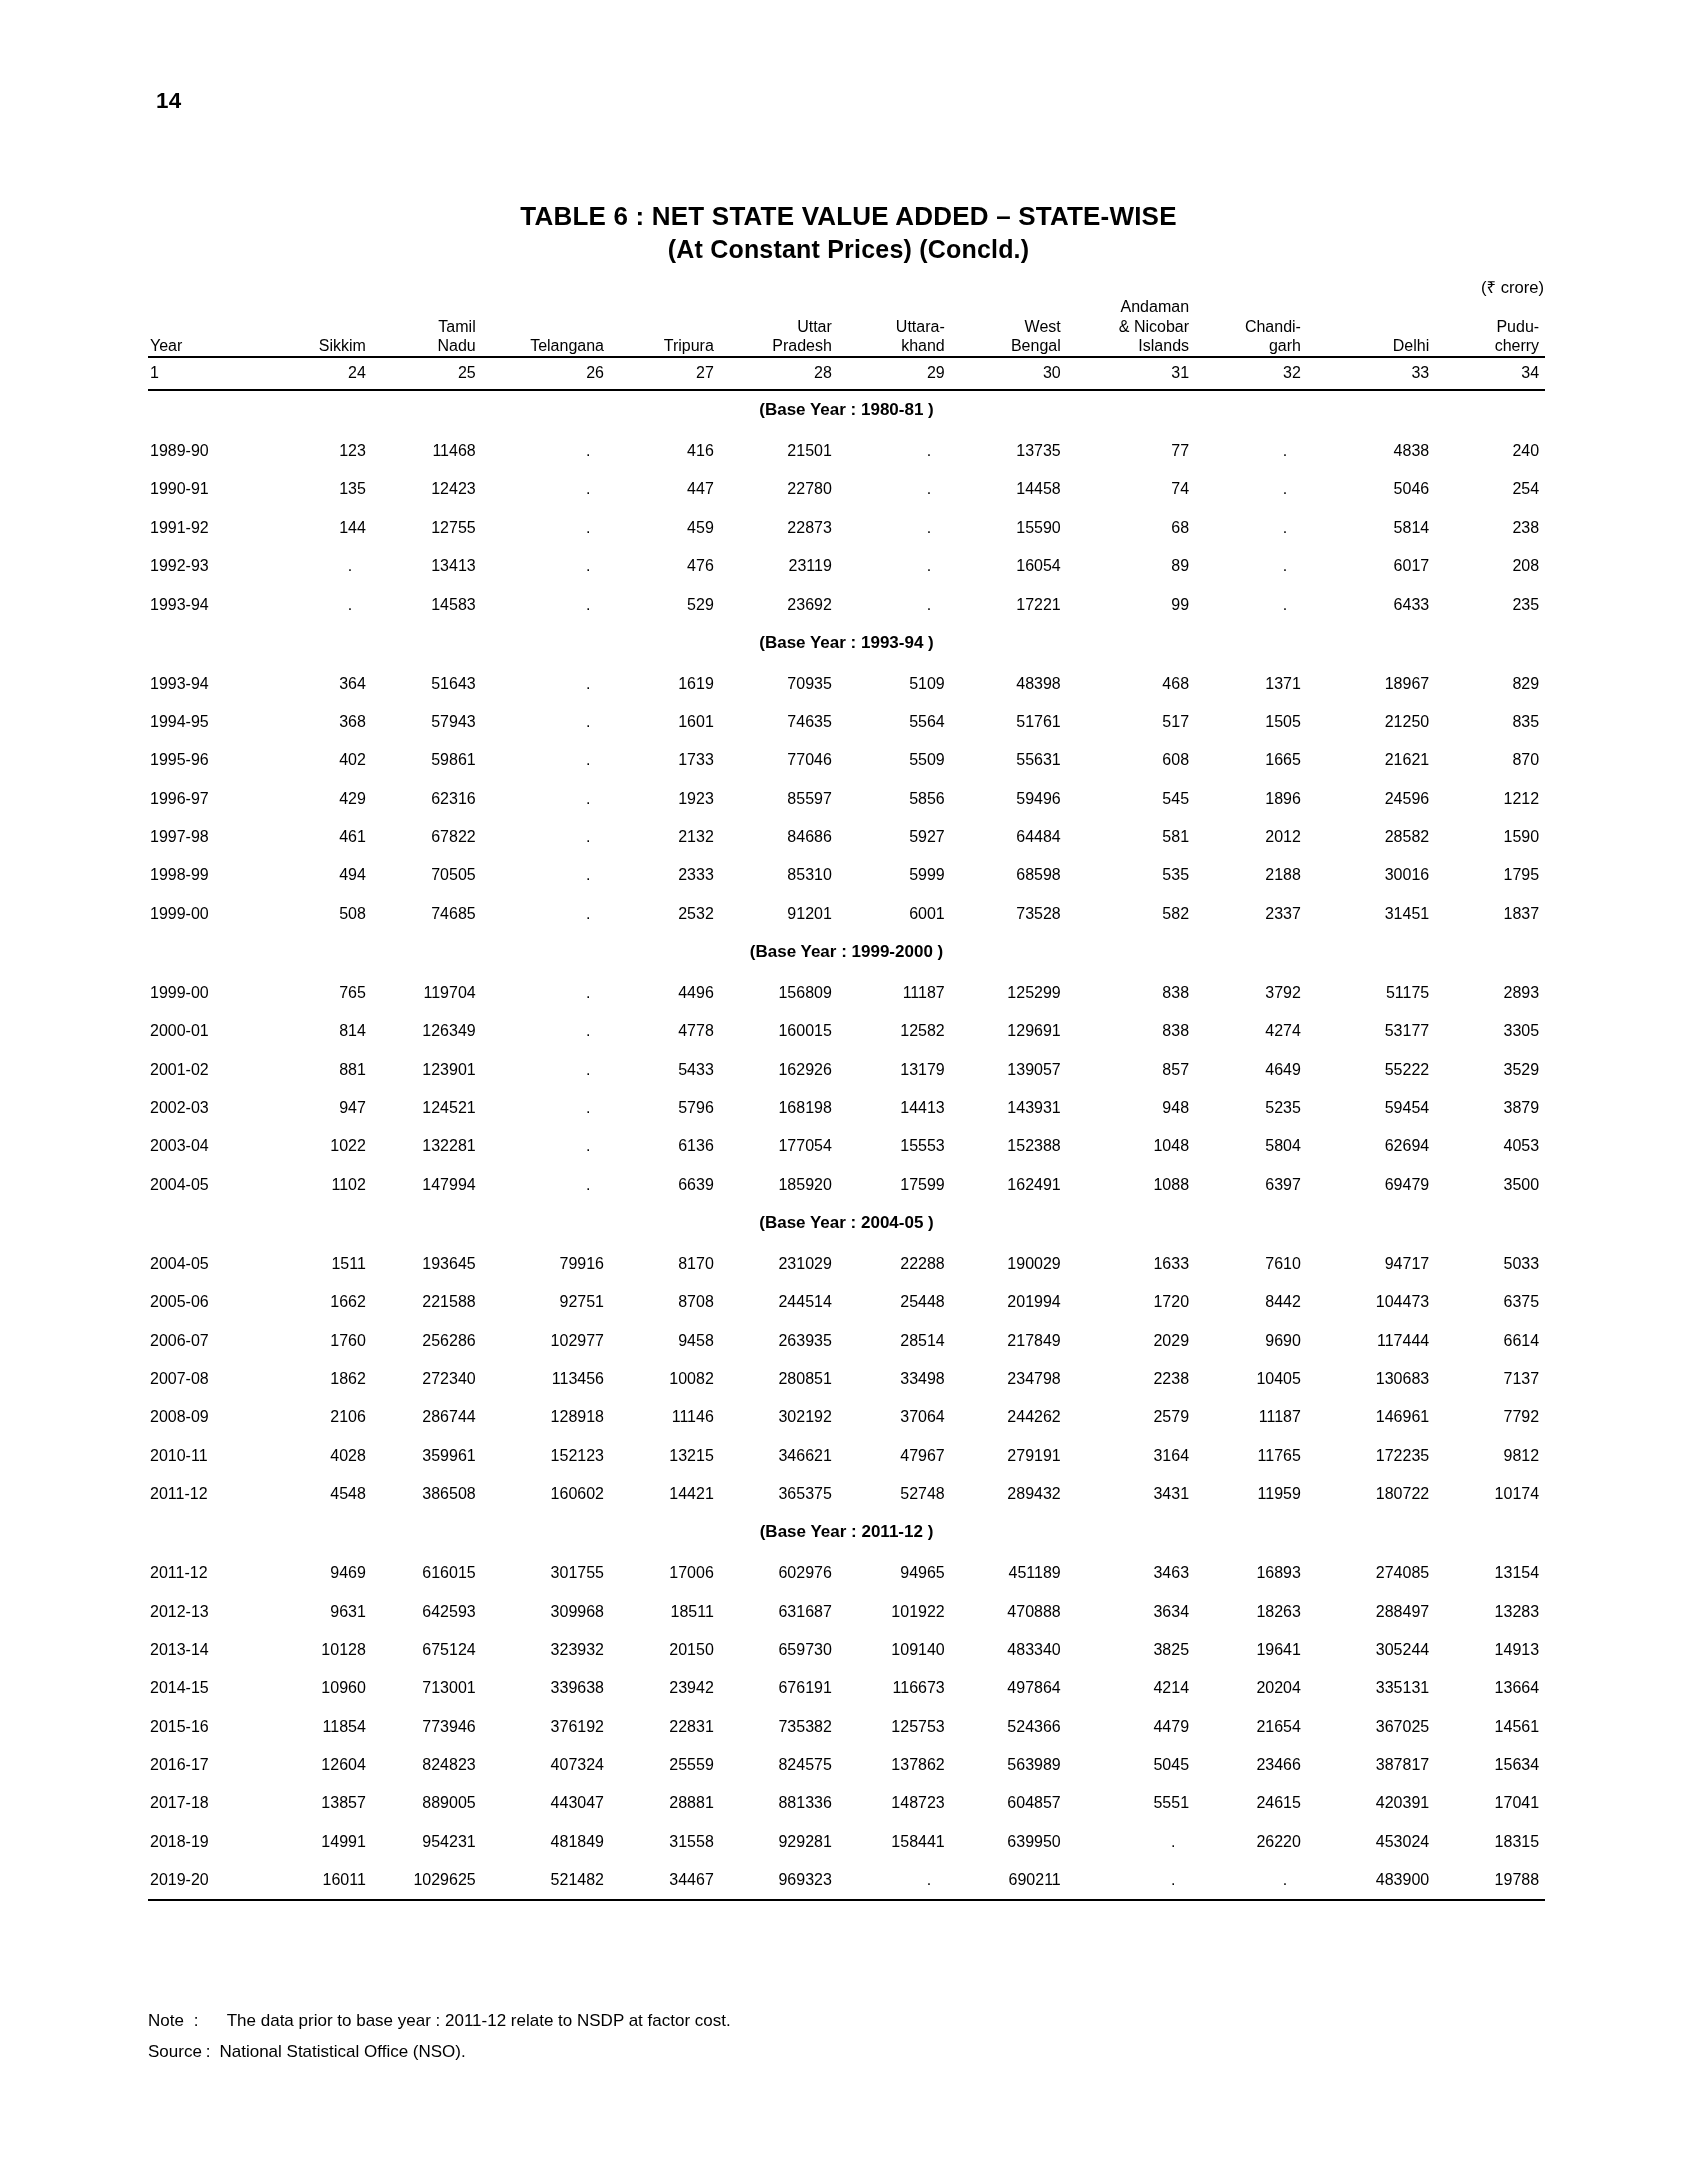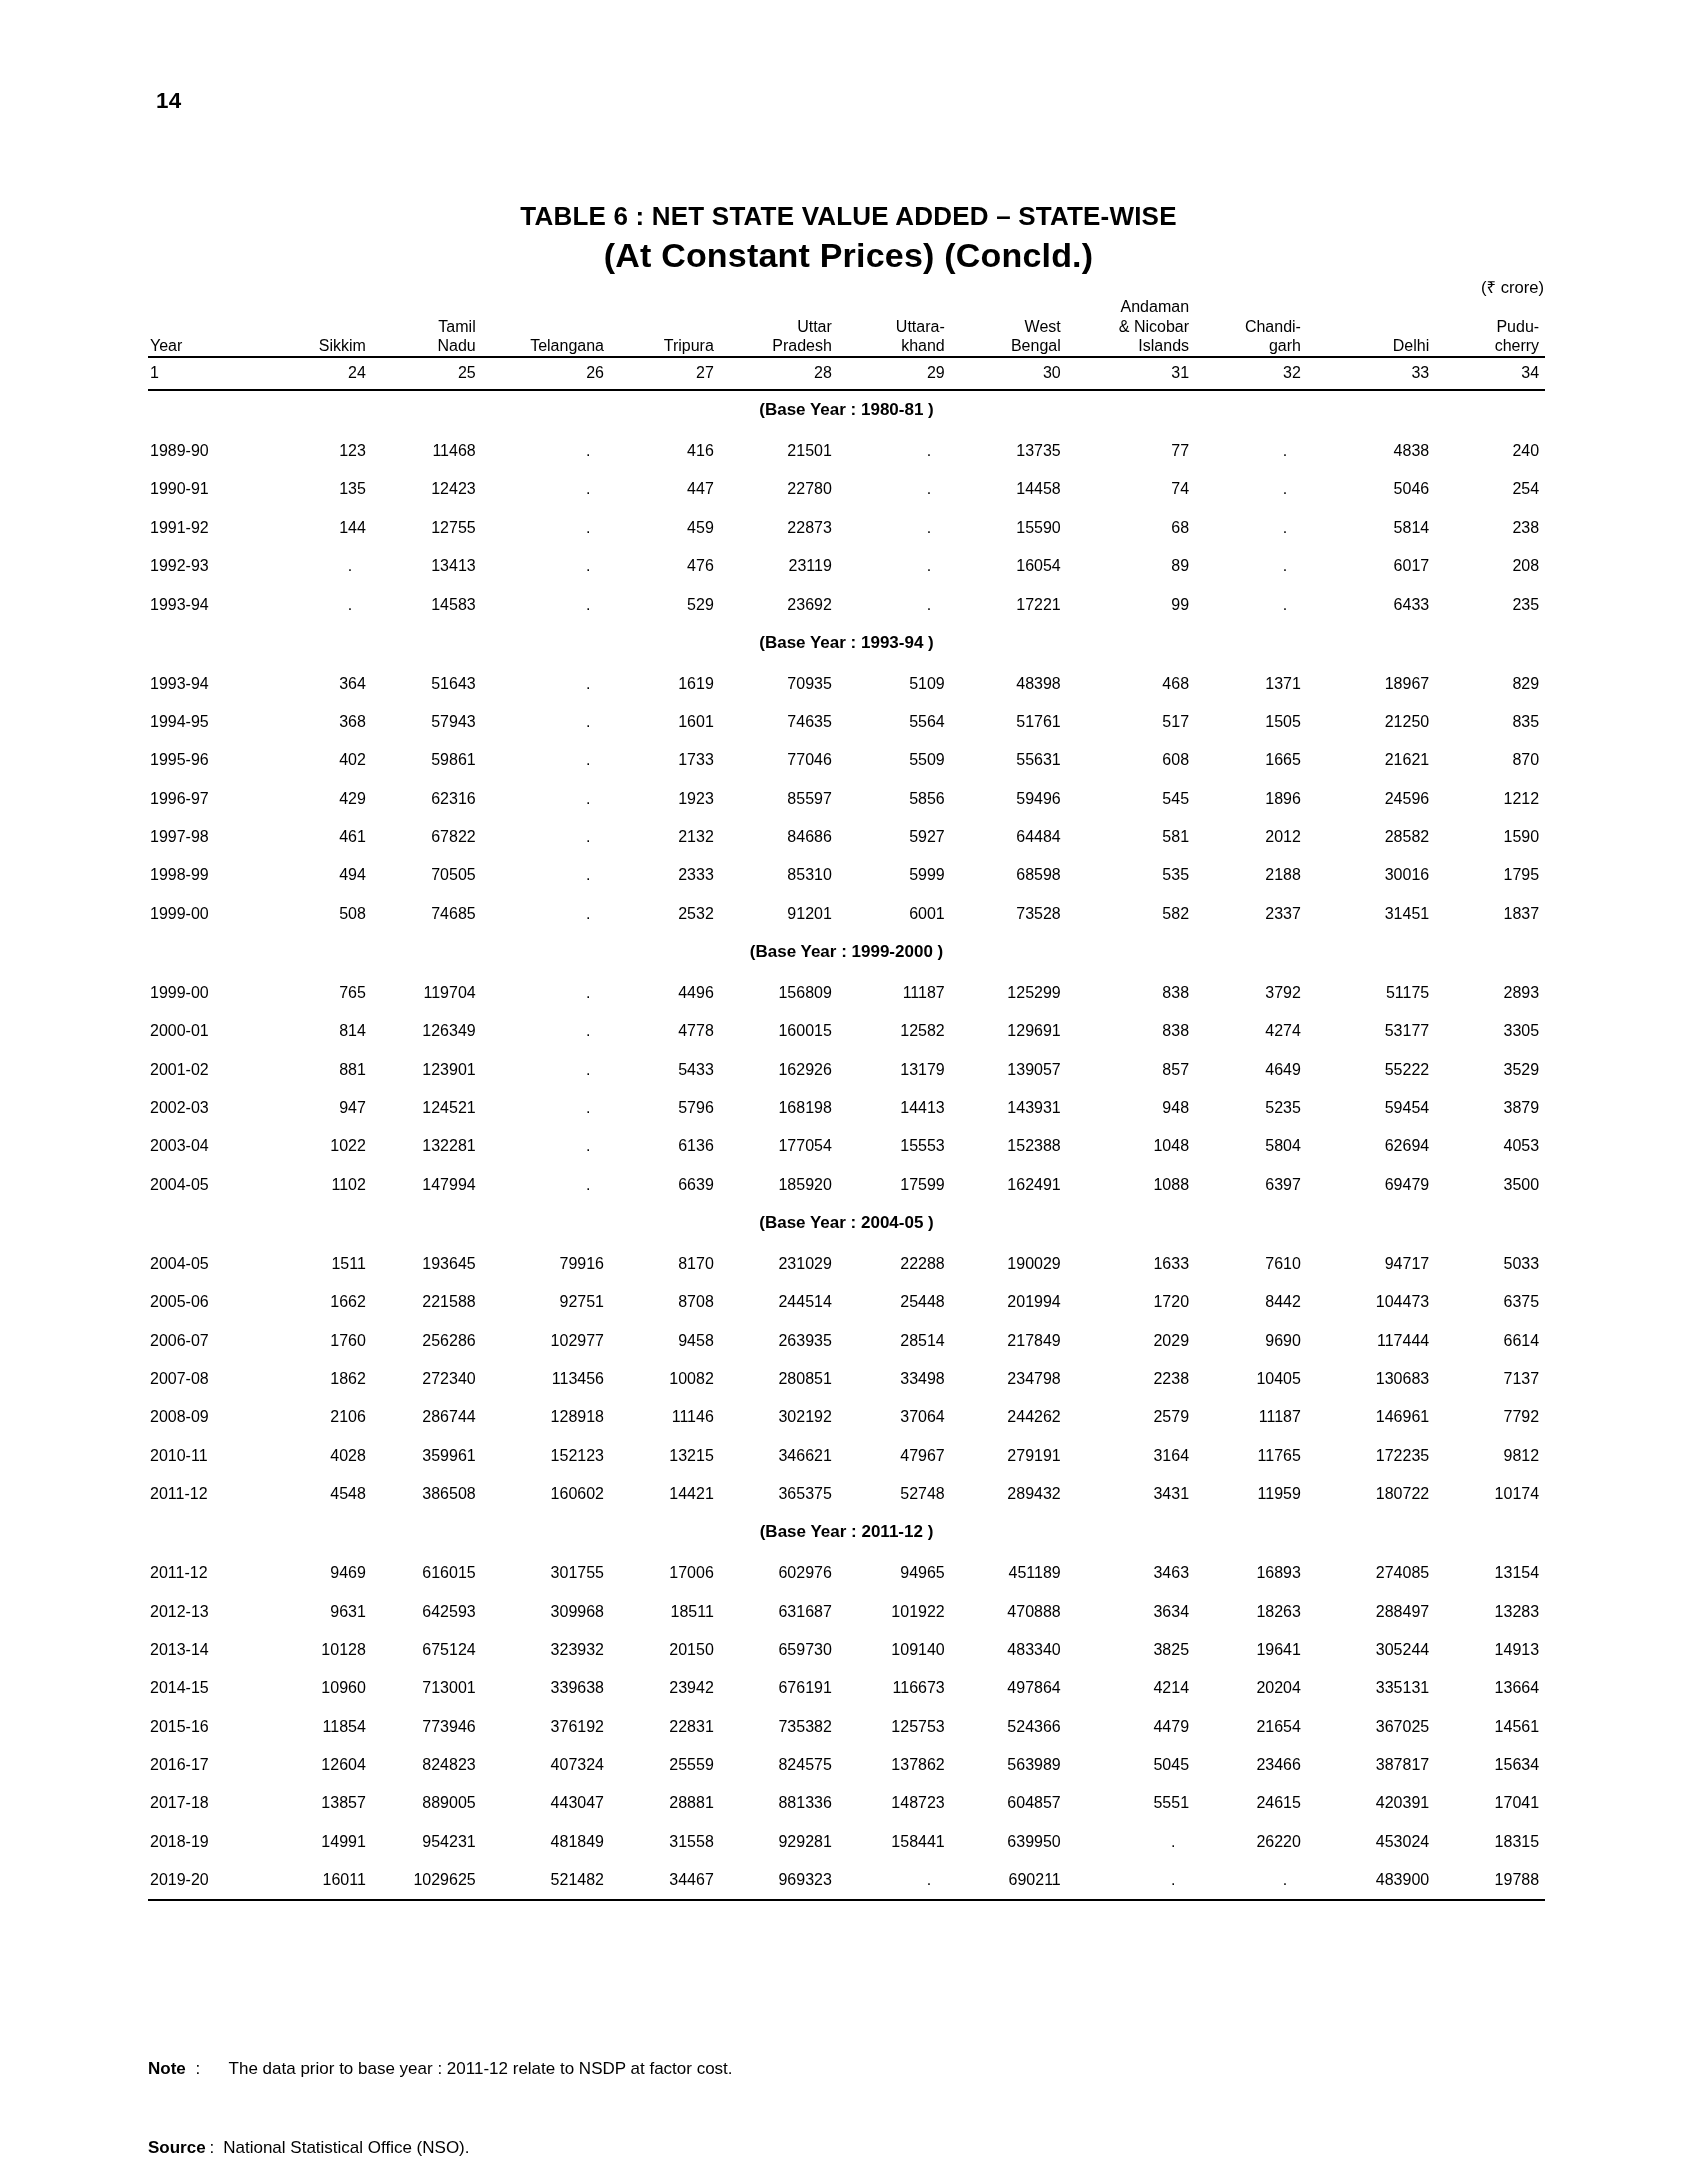--- a/index.html
+++ b/index.html
@@ -33,7 +33,7 @@
     line-height:1.28;
   }
   .title-line2{
-    font-size:34px;font-weight:700;
+    font-size:25px;font-weight:700;
     letter-spacing:0.2px;
     line-height:1.3;
   }

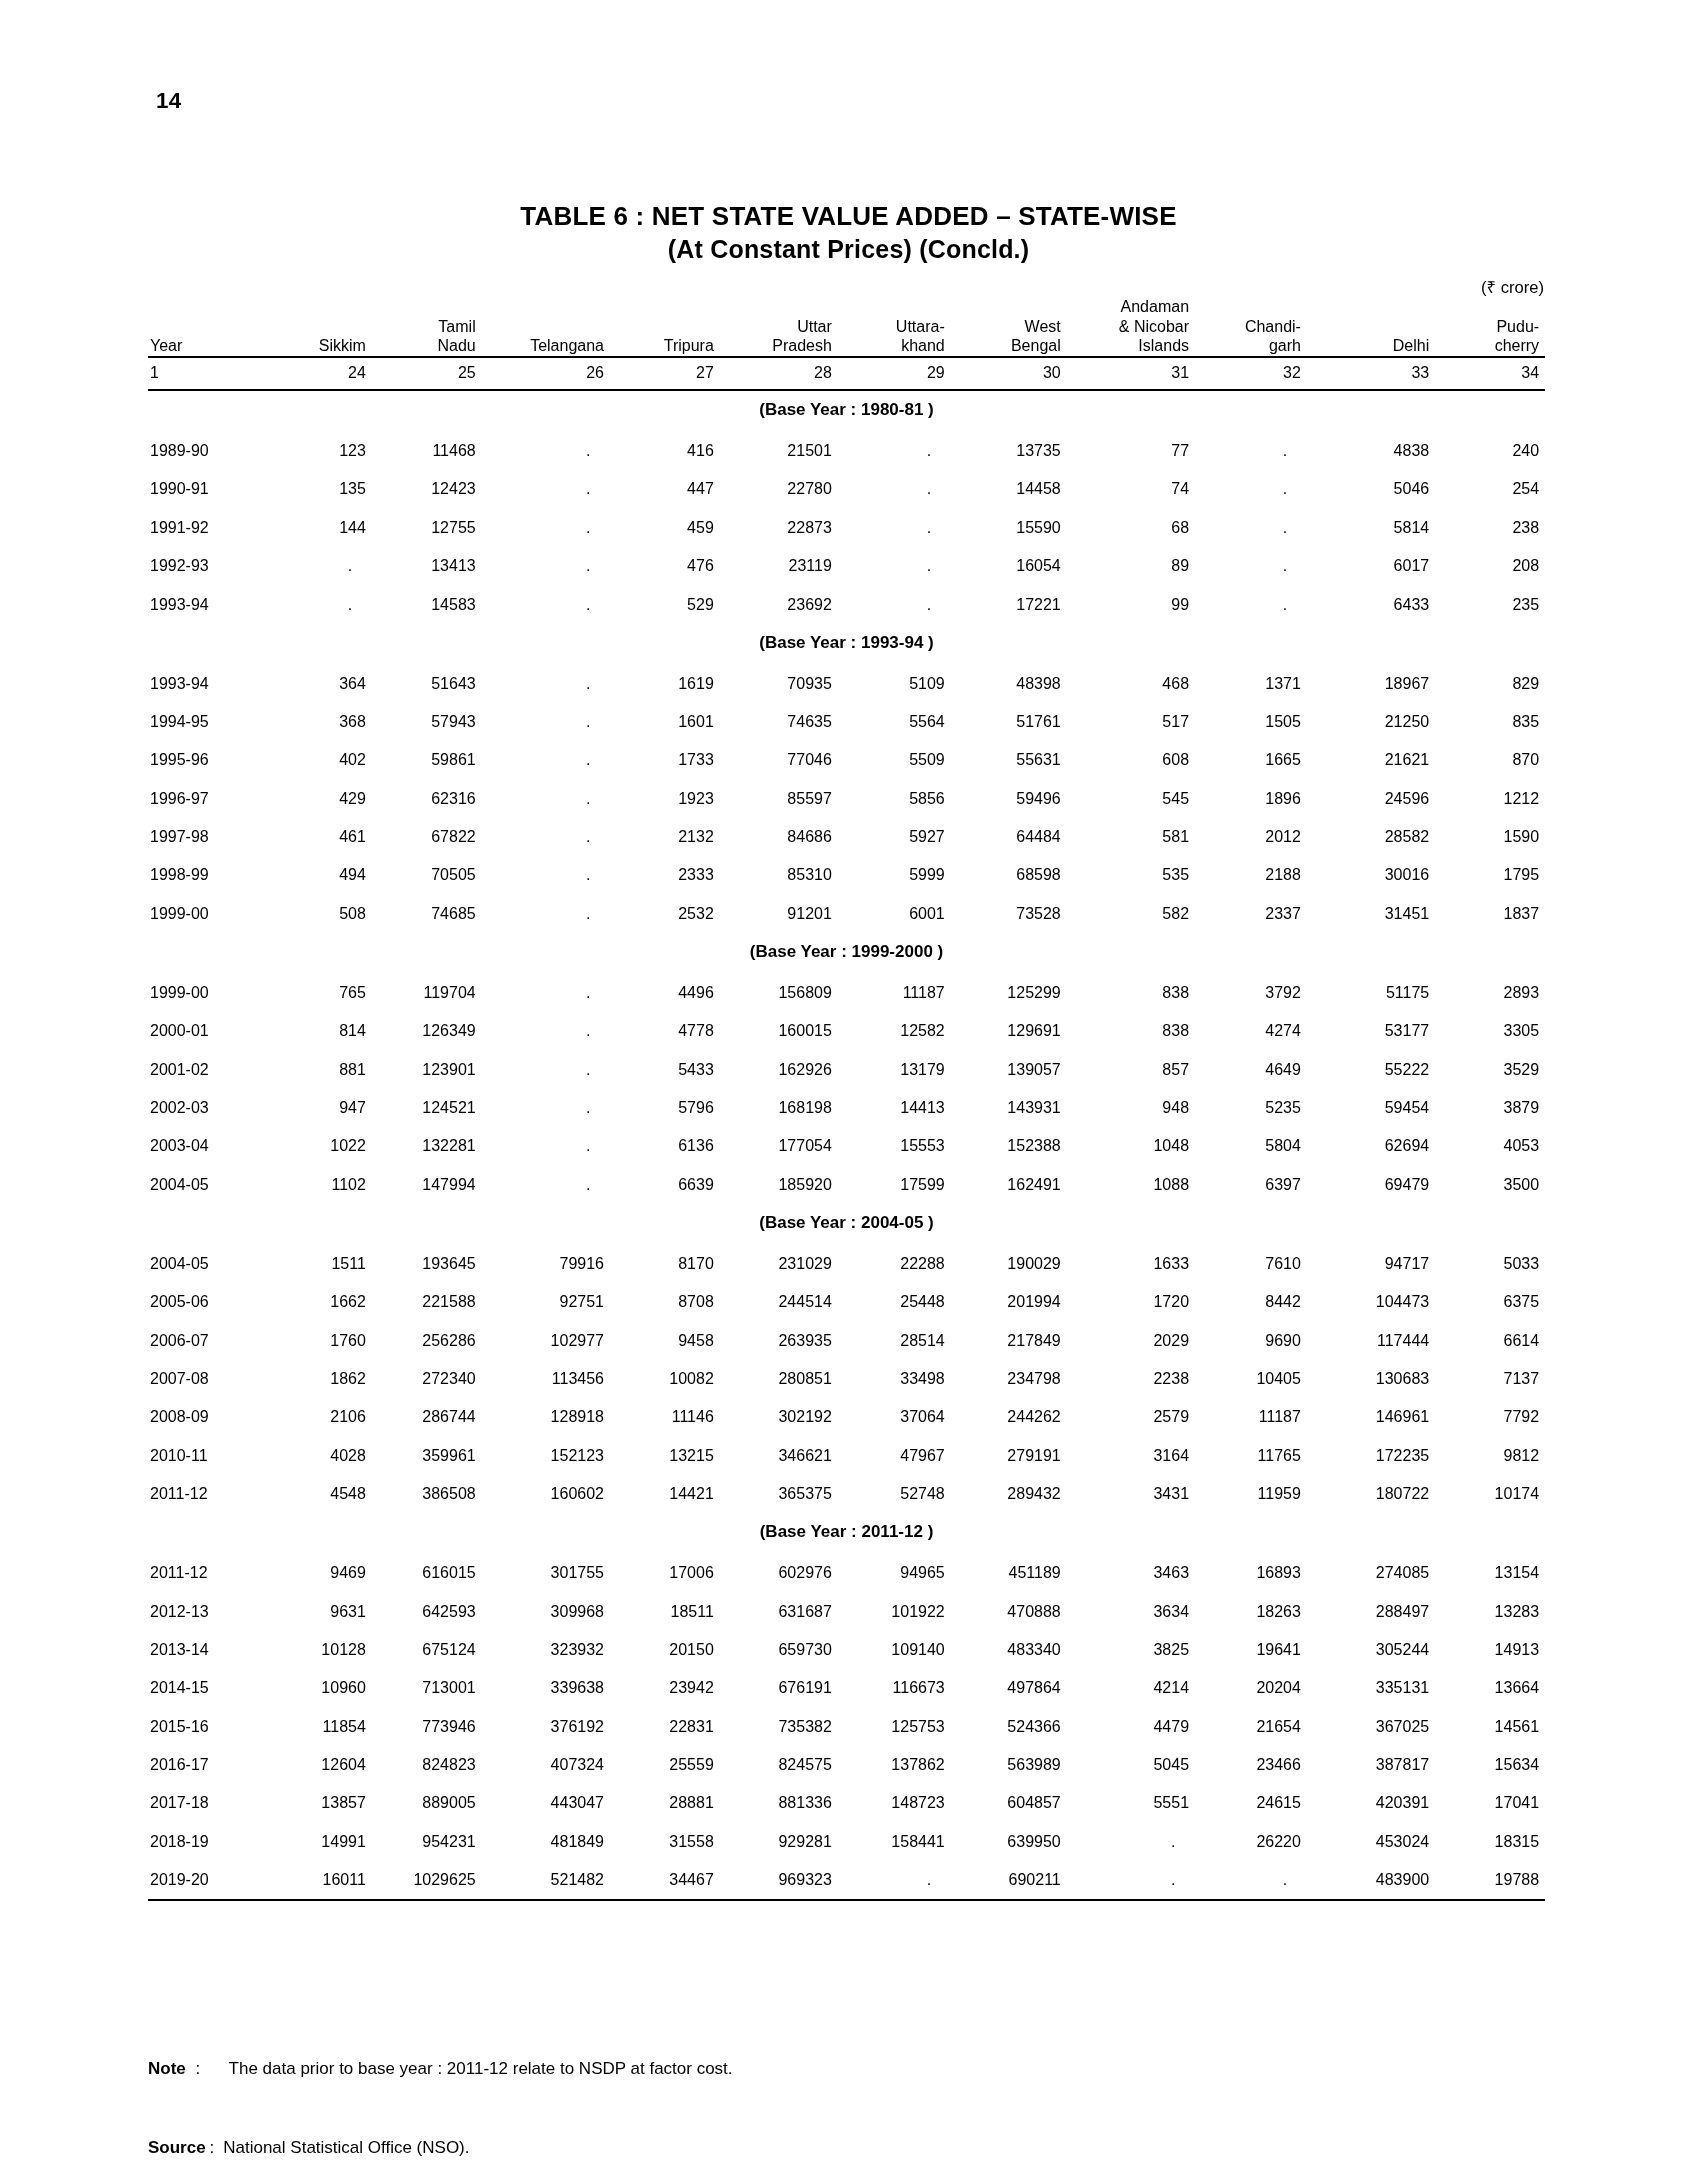--- a/index.html
+++ b/index.html
@@ -110,7 +110,7 @@
     align-items:baseline;
     margin-bottom:10.7px;
   }
-  .foot-key{font-weight:700;white-space:nowrap;margin-top:48px;}
+  .foot-key{font-weight:400;white-space:nowrap;}
   .foot-sep{width:33px;text-align:left;padding-left:9.8px;}
   .foot-sep.src{width:13.7px;padding-left:3.9px;}
   .foot-val{white-space:nowrap;}

